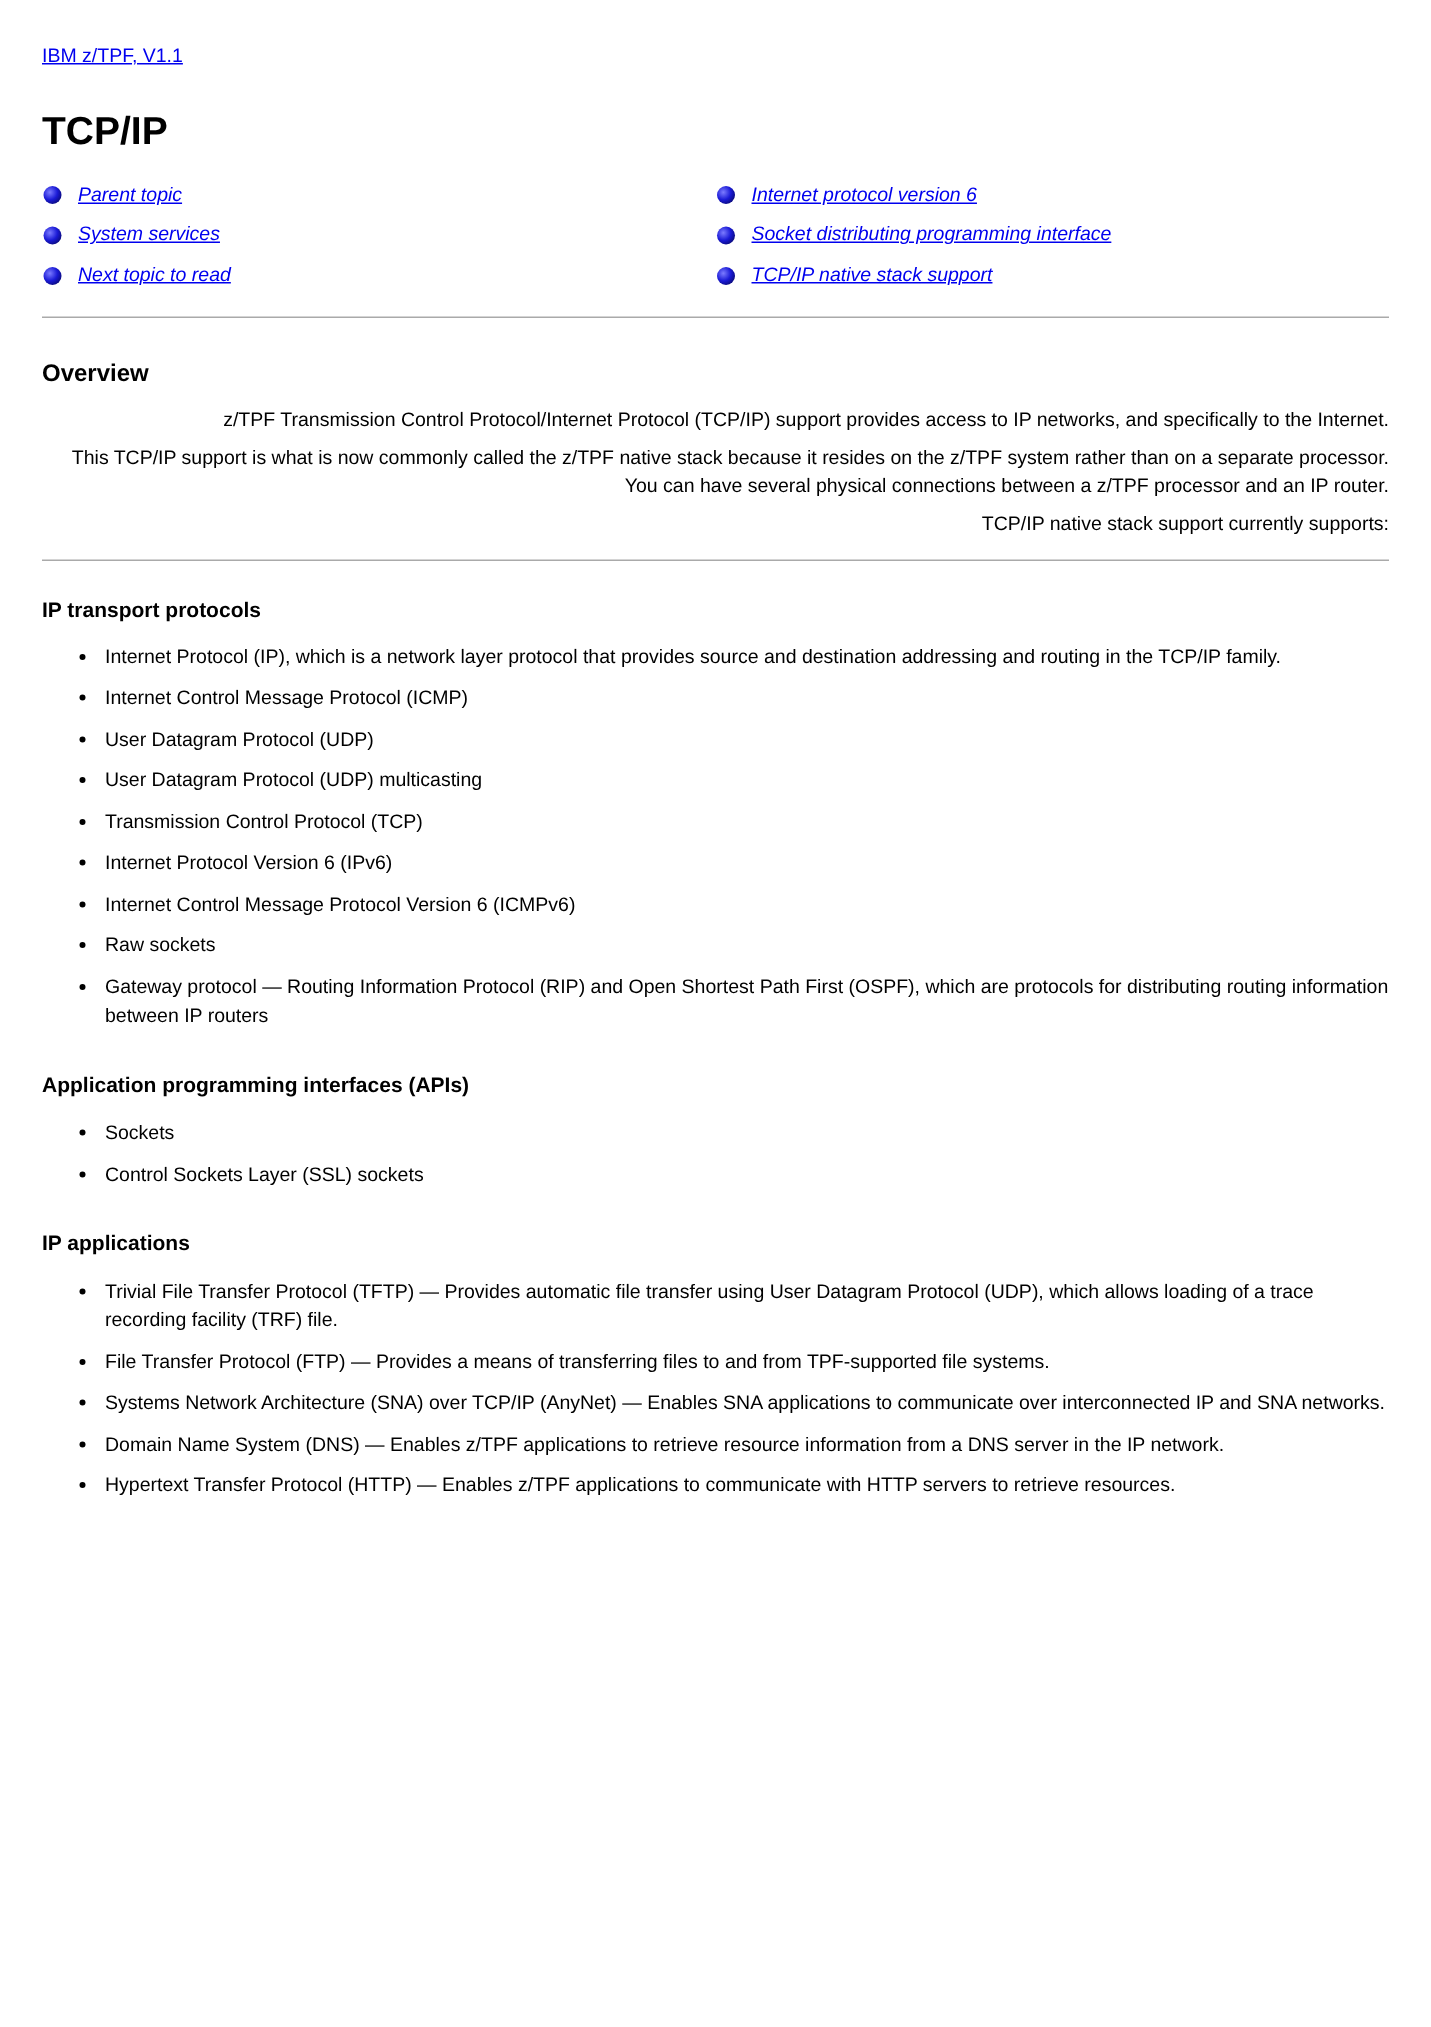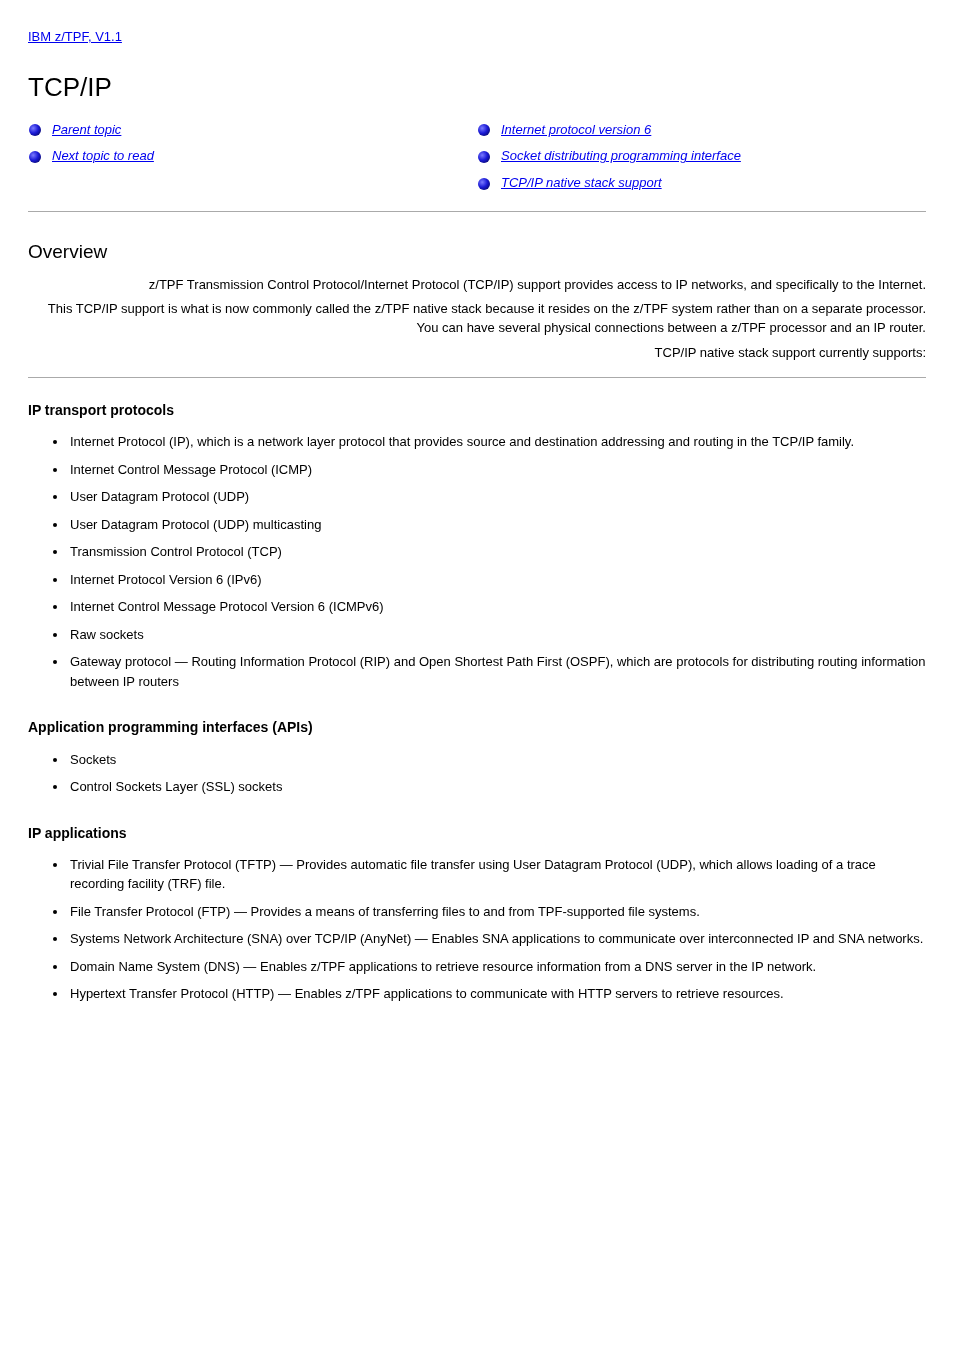--- a/index.html
+++ b/index.html
@@ -18,7 +18,7 @@
   }
   h1.page-title {
     font-size: 26px;
-    font-weight: normal;
+    font-weight: bold;
     margin: 22px 0 10px 0;
   }
   .two-col {

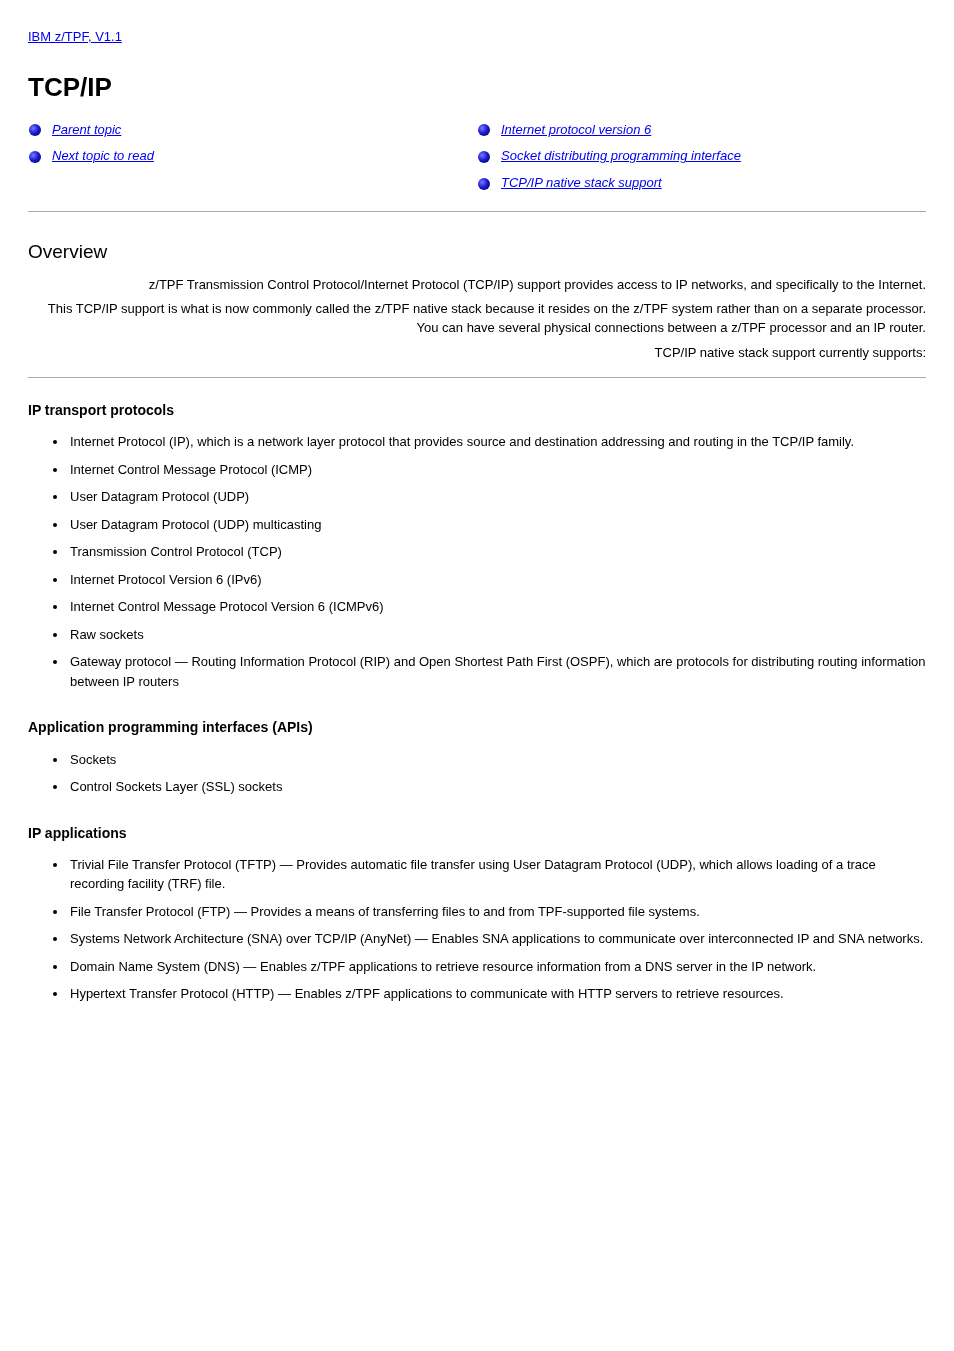--- a/index.html
+++ b/index.html
@@ -111,6 +111,14 @@
               <circle cx="7" cy="7" r="6" fill="url(#g1)"></circle>
             </svg>
         </span>
+        <a href="#">System services</a>
+      </li>
+      <li>
+        <span class="bullet-icon">
+          <svg viewBox="0 0 14 14">
+              <circle cx="7" cy="7" r="6" fill="url(#g1)"></circle>
+            </svg>
+        </span>
         <a href="#">Next topic to read</a>
       </li>
     </ul>

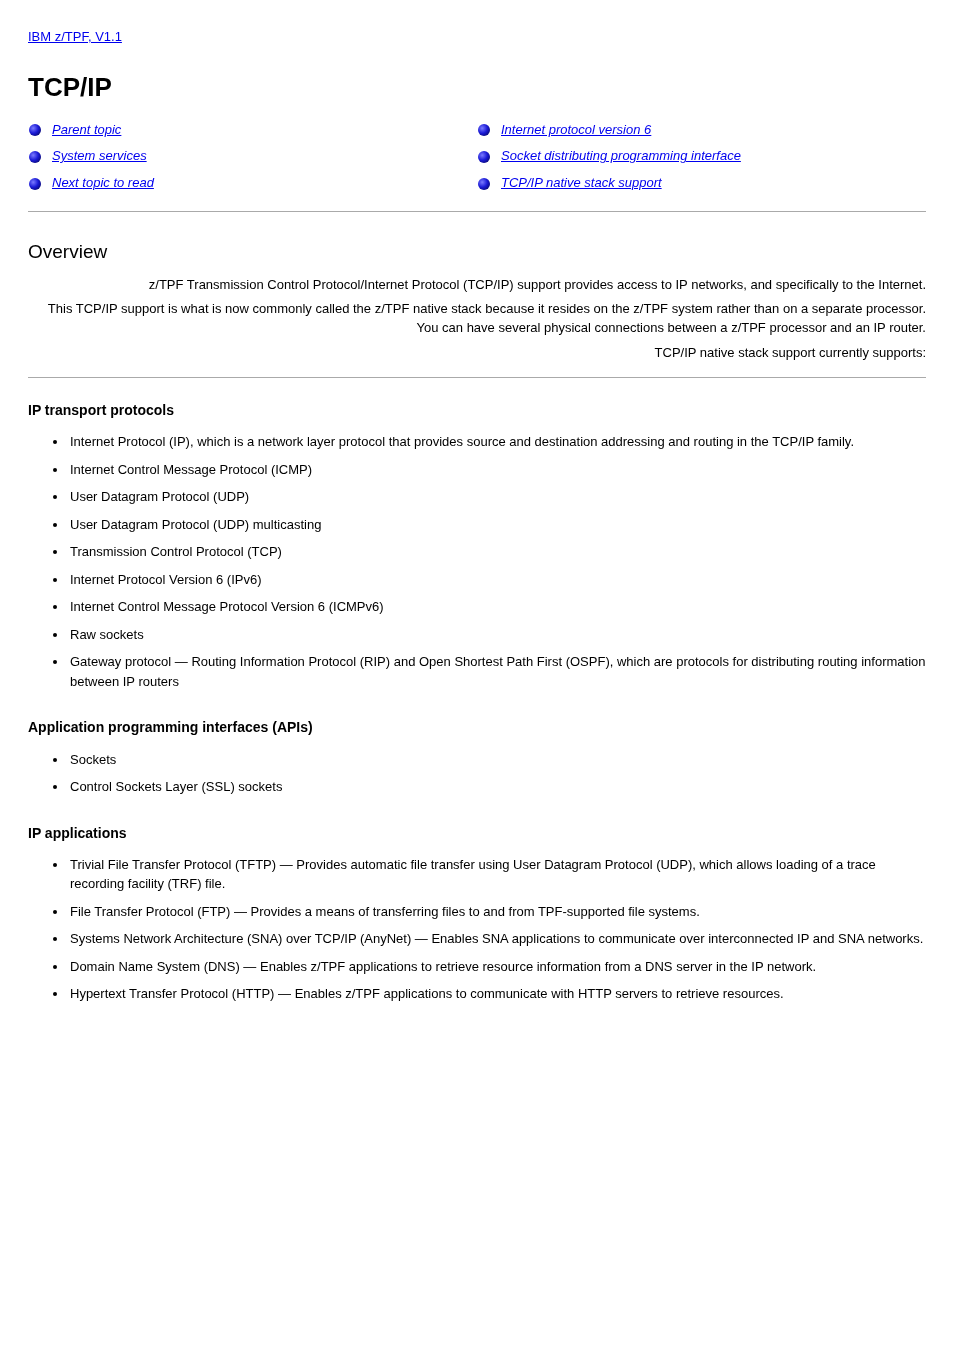--- a/index.html
+++ b/index.html
@@ -58,8 +58,8 @@
     margin: 14px 0;
   }
   h2.section-heading {
-    font-size: 19px;
-    font-weight: normal;
+    font-size: 16px;
+    font-weight: bold;
     margin: 26px 0 10px 0;
   }
   p { margin: 6px 0; text-align: right; }

